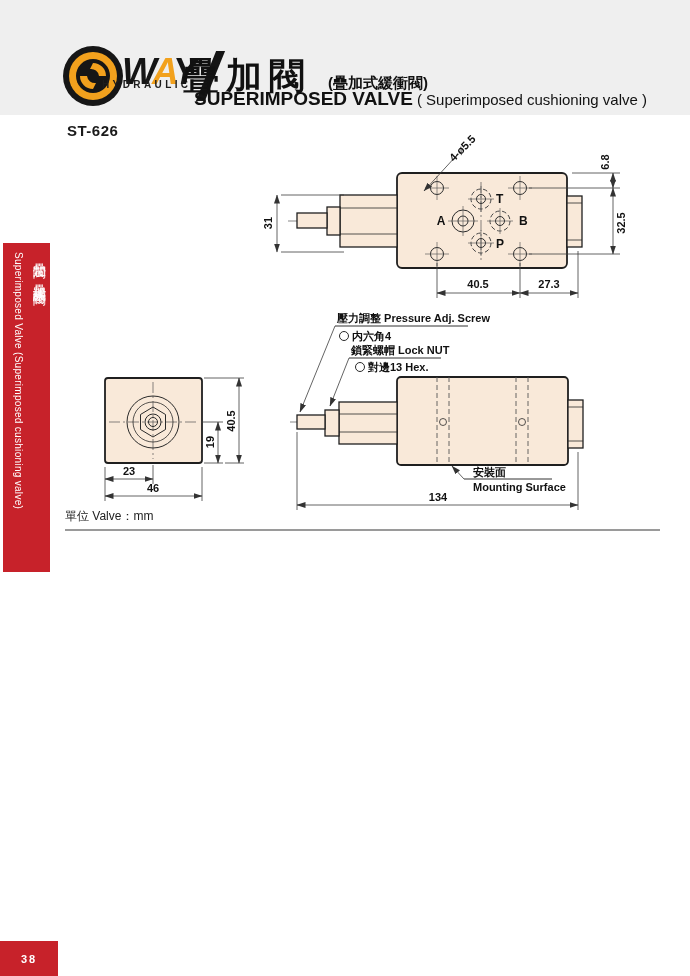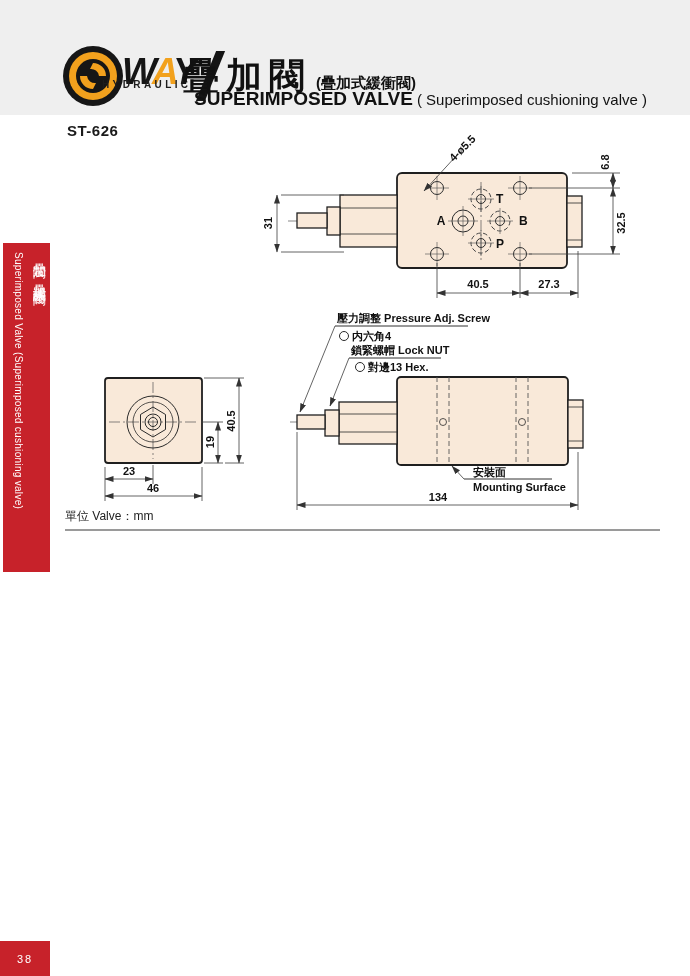--- a/index.html
+++ b/index.html
@@ -18,7 +18,7 @@
   
   .title-zh{position:absolute;left:183px;top:52px;white-space:nowrap;}
   .title-zh .big{font-size:36px;font-weight:700;letter-spacing:7px;color:#111;}
-  .title-zh .note{font-size:15px;font-weight:700;color:#111;margin-left:4px;}
+  .title-zh .note{font-size:15px;font-weight:700;color:#111;margin-left:16px;}
   .title-en{position:absolute;left:180px;top:88px;white-space:nowrap;padding-left:14px;}
   .title-en .big{font-size:19px;font-weight:700;color:#111;}
   .title-en .note{font-size:15px;color:#111;margin-left:4px;}

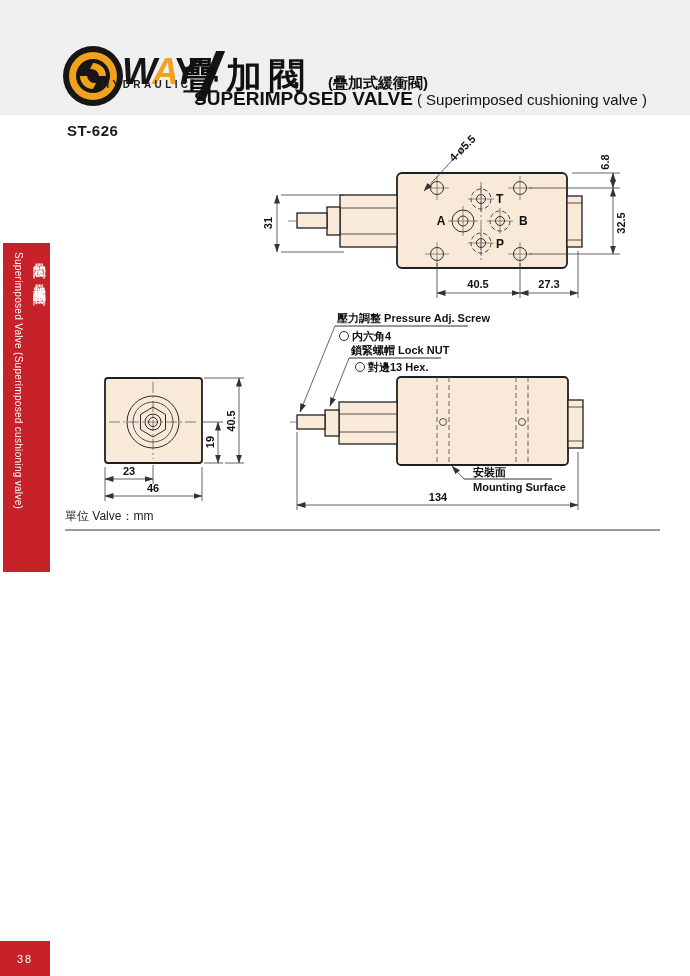--- a/index.html
+++ b/index.html
@@ -32,8 +32,8 @@
   
   .unit-note{position:absolute;left:65px;top:508px;font-size:12px;color:#222;}
   .rule{position:absolute;left:65px;top:529px;width:595px;height:2px;background:#9a9a9a;}
-  .page-num{position:absolute;left:0;top:941px;width:50px;height:35px;background:#c7222a;
-            color:#fff;font-size:11px;font-weight:400;letter-spacing:2px;
+  .page-num{position:absolute;left:0;top:941px;width:58px;height:35px;background:#c7222a;
+            color:#fff;font-size:11px;font-weight:700;letter-spacing:2px;
             display:flex;align-items:center;justify-content:center;}
   
   .drawing{position:absolute;left:60px;top:135px;}

